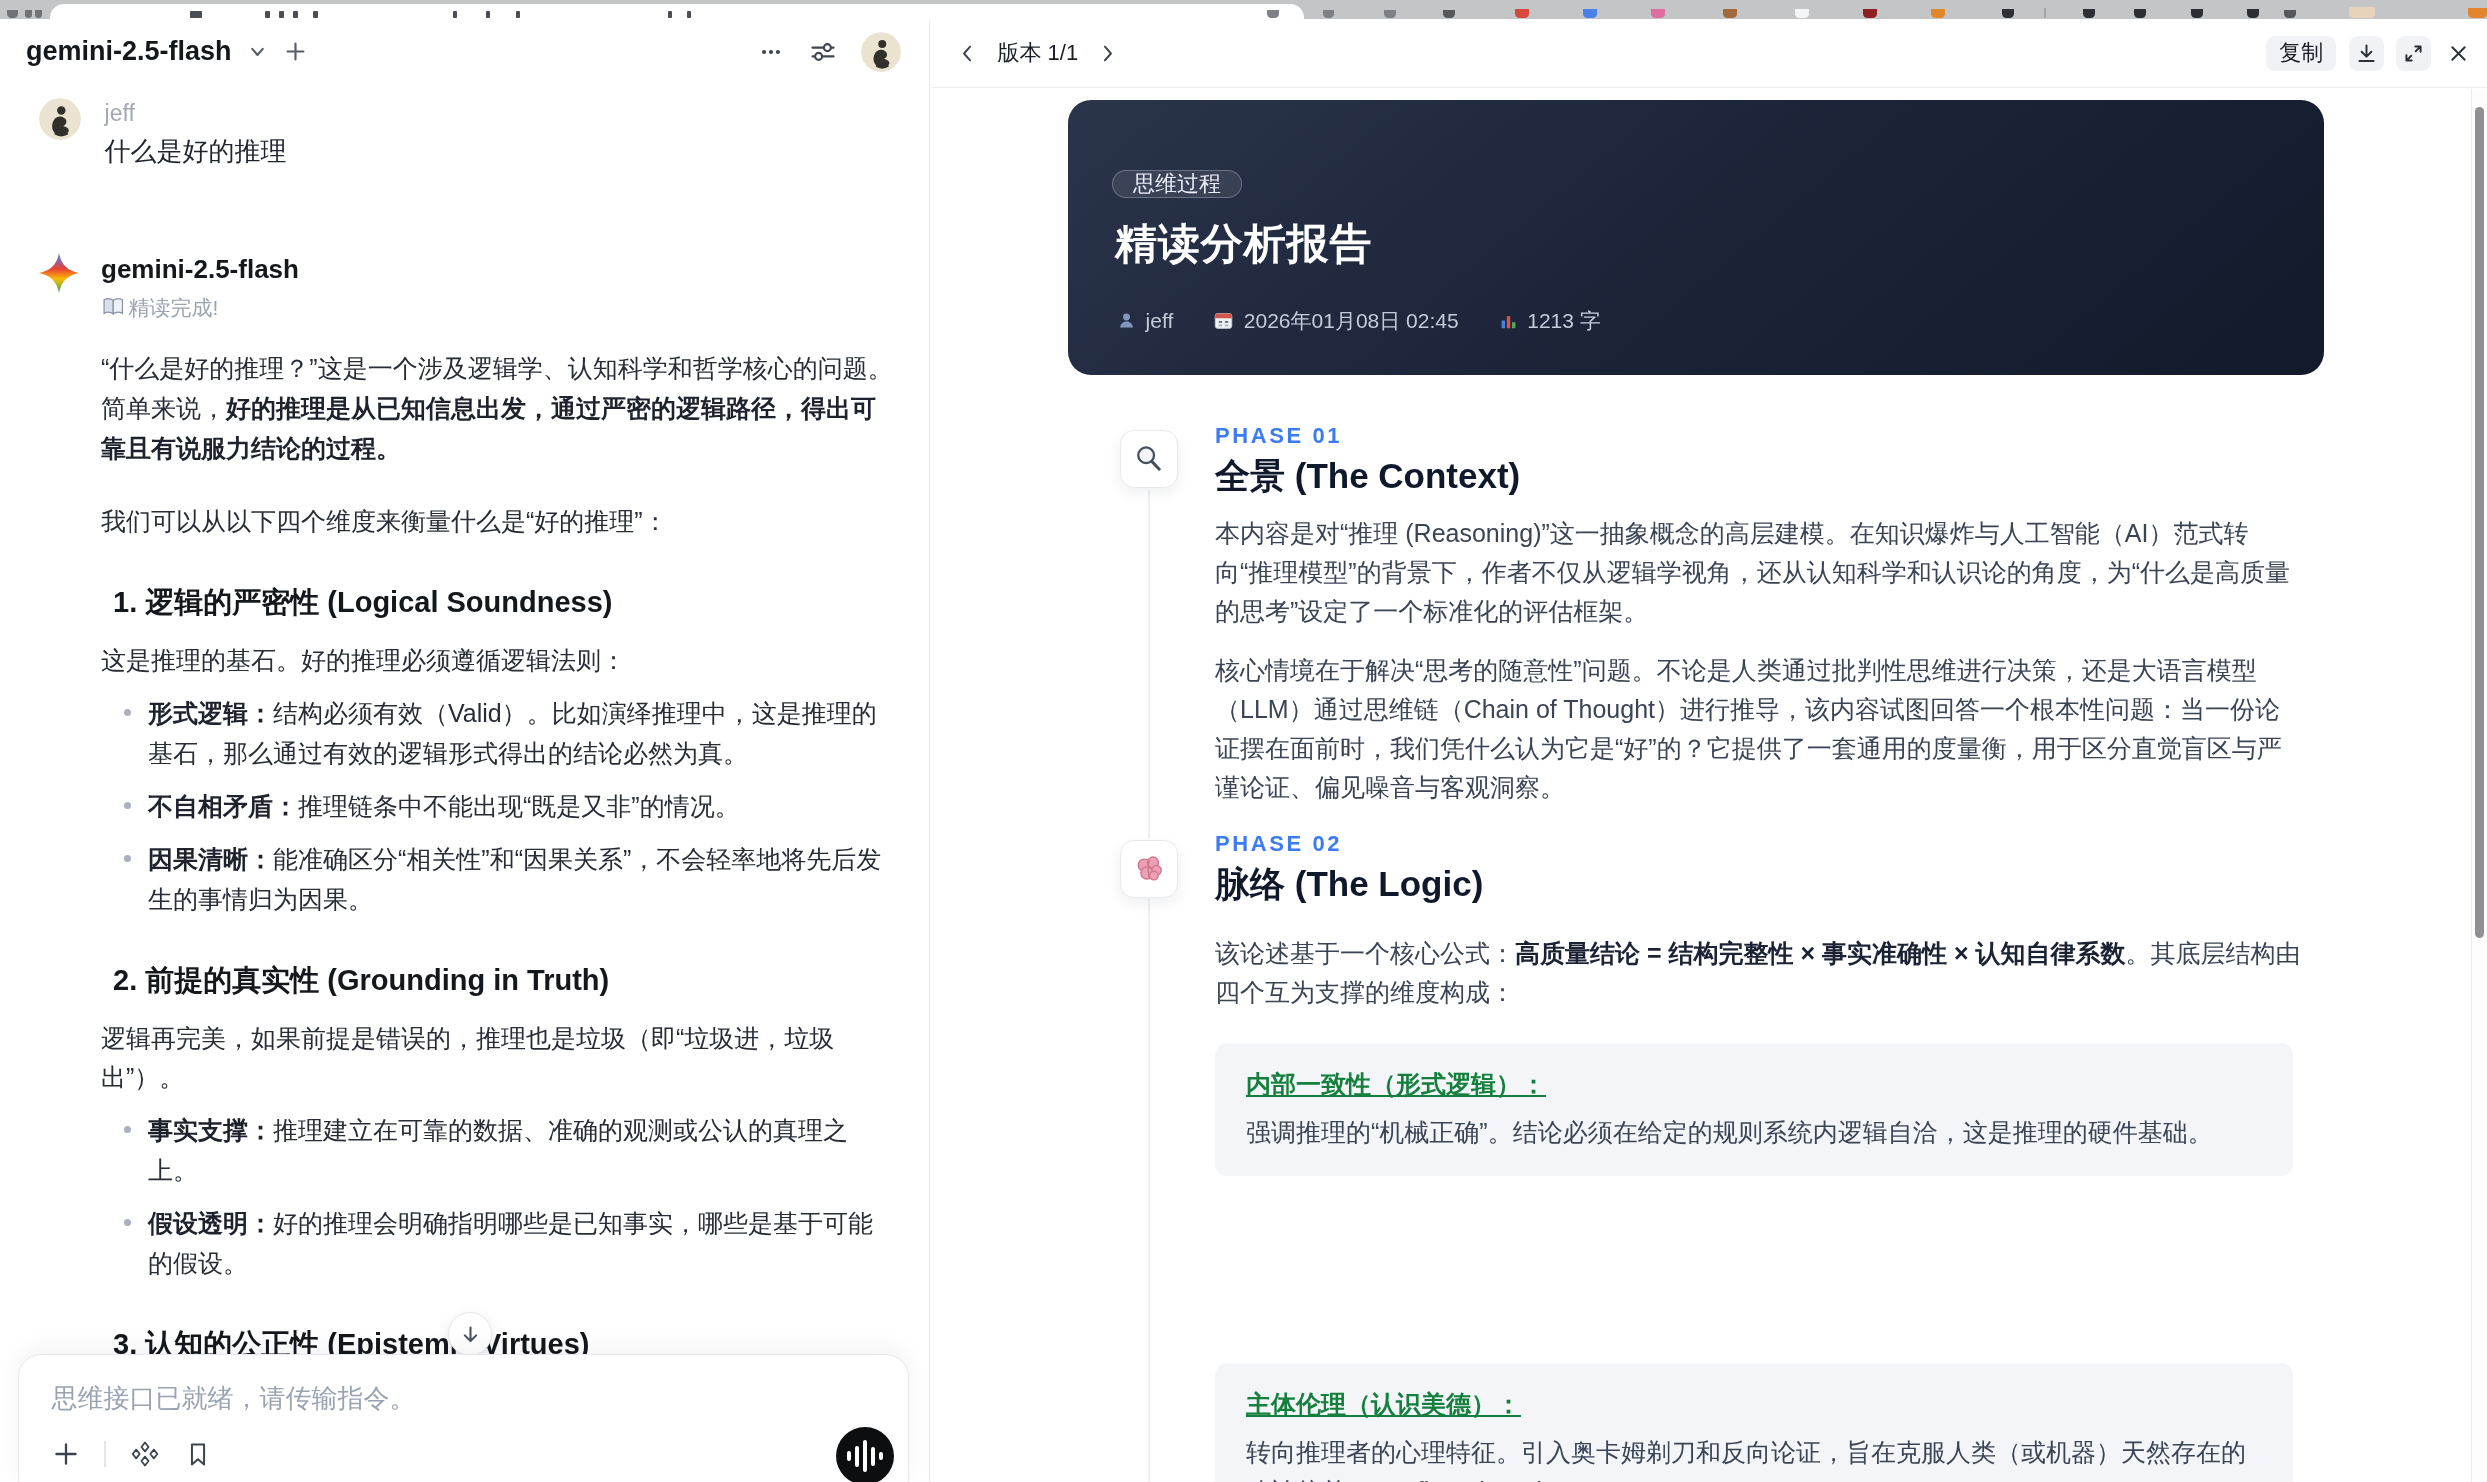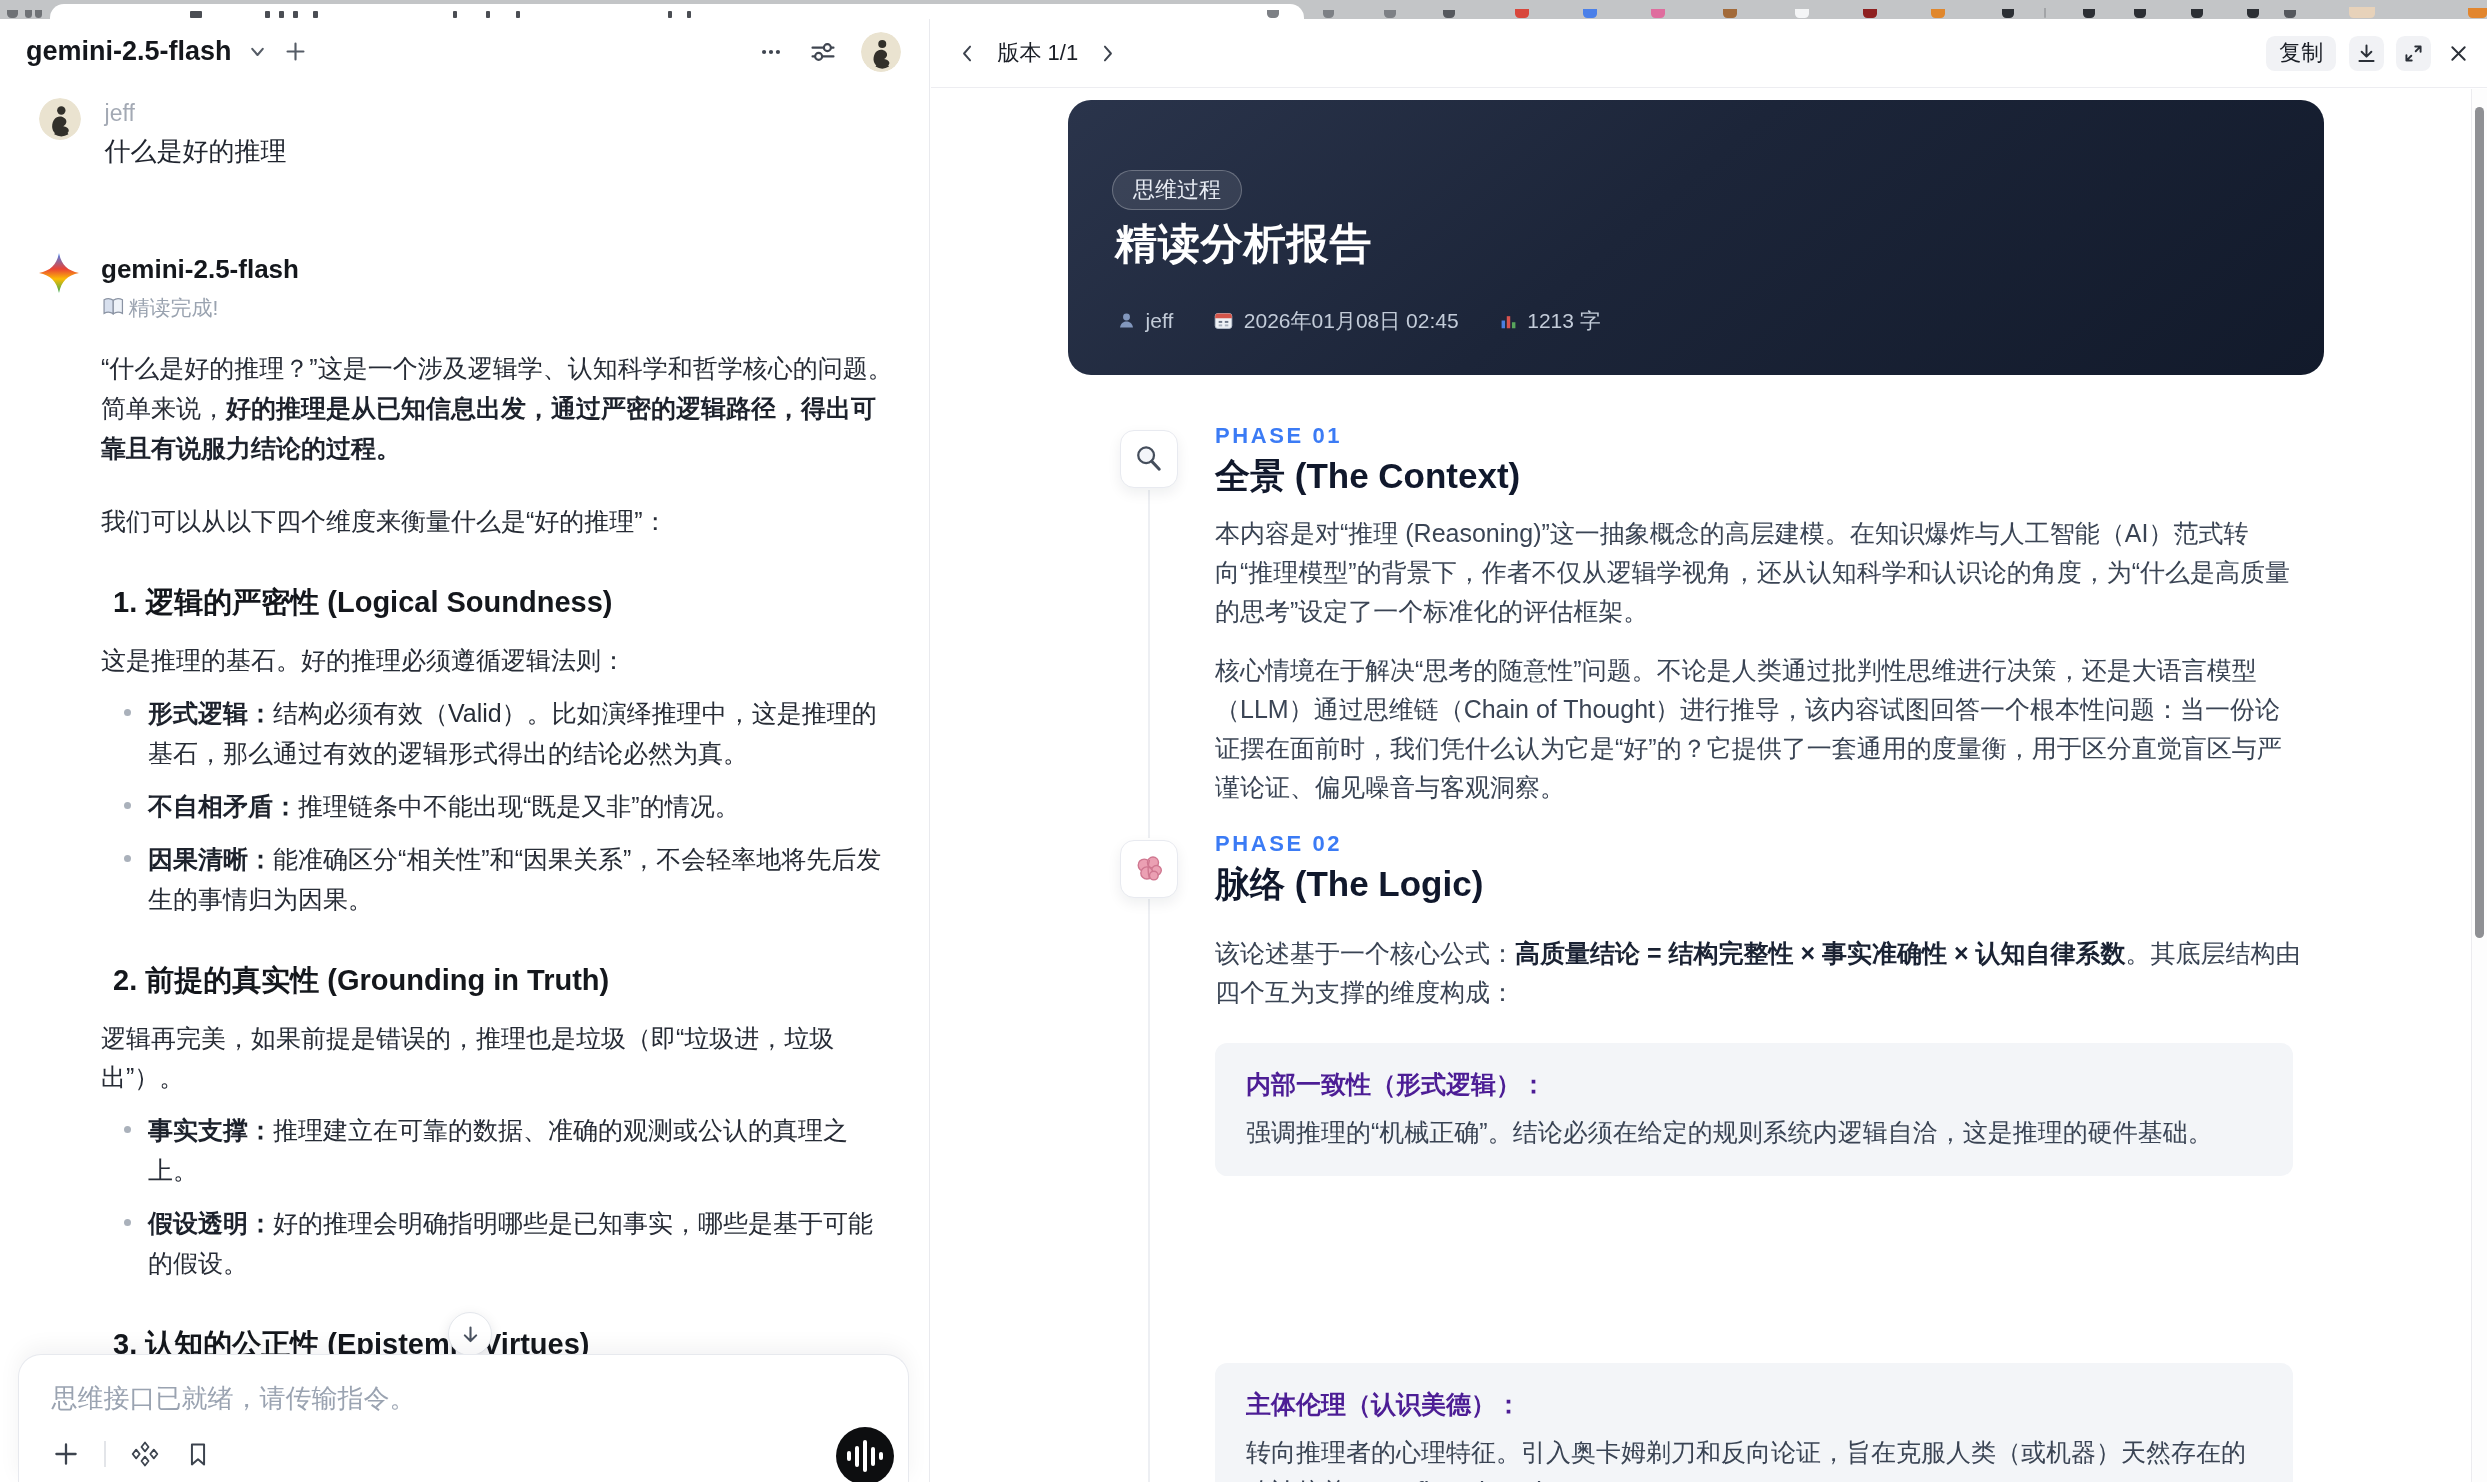--- a/index.html
+++ b/index.html
@@ -71,7 +71,7 @@
   .a-body { position:absolute; top:70px; left:0; right:15.8px; bottom:0; overflow:hidden; background:#fff; }
   .hero { position:absolute; left:137px; top:10.5px; width:1256px; height:275px; border-radius:23px;
     background:linear-gradient(140deg,#2a344b 0%,#1c2539 45%,#121a2b 100%); }
-  .badge { position:absolute; left:44px; top:70px; height:40px; padding:0 20px; display:inline-flex; align-items:center;
+  .badge { position:absolute; left:44px; top:70px; height:28px; padding:0 20px; display:inline-flex; align-items:center;
     border-radius:21px; background:rgba(255,255,255,.09); border:0.9px solid rgba(255,255,255,.25); color:#e9edf5; font-size:22px; }
   .hero-title { position:absolute; left:47px; top:116px; font-size:42px; font-weight:700; color:#ffffff; letter-spacing:0.9px; }
   .hero-meta { position:absolute; left:49px; top:207px; display:flex; align-items:center; gap:40px; font-size:21px; color:#c3ccd9; }

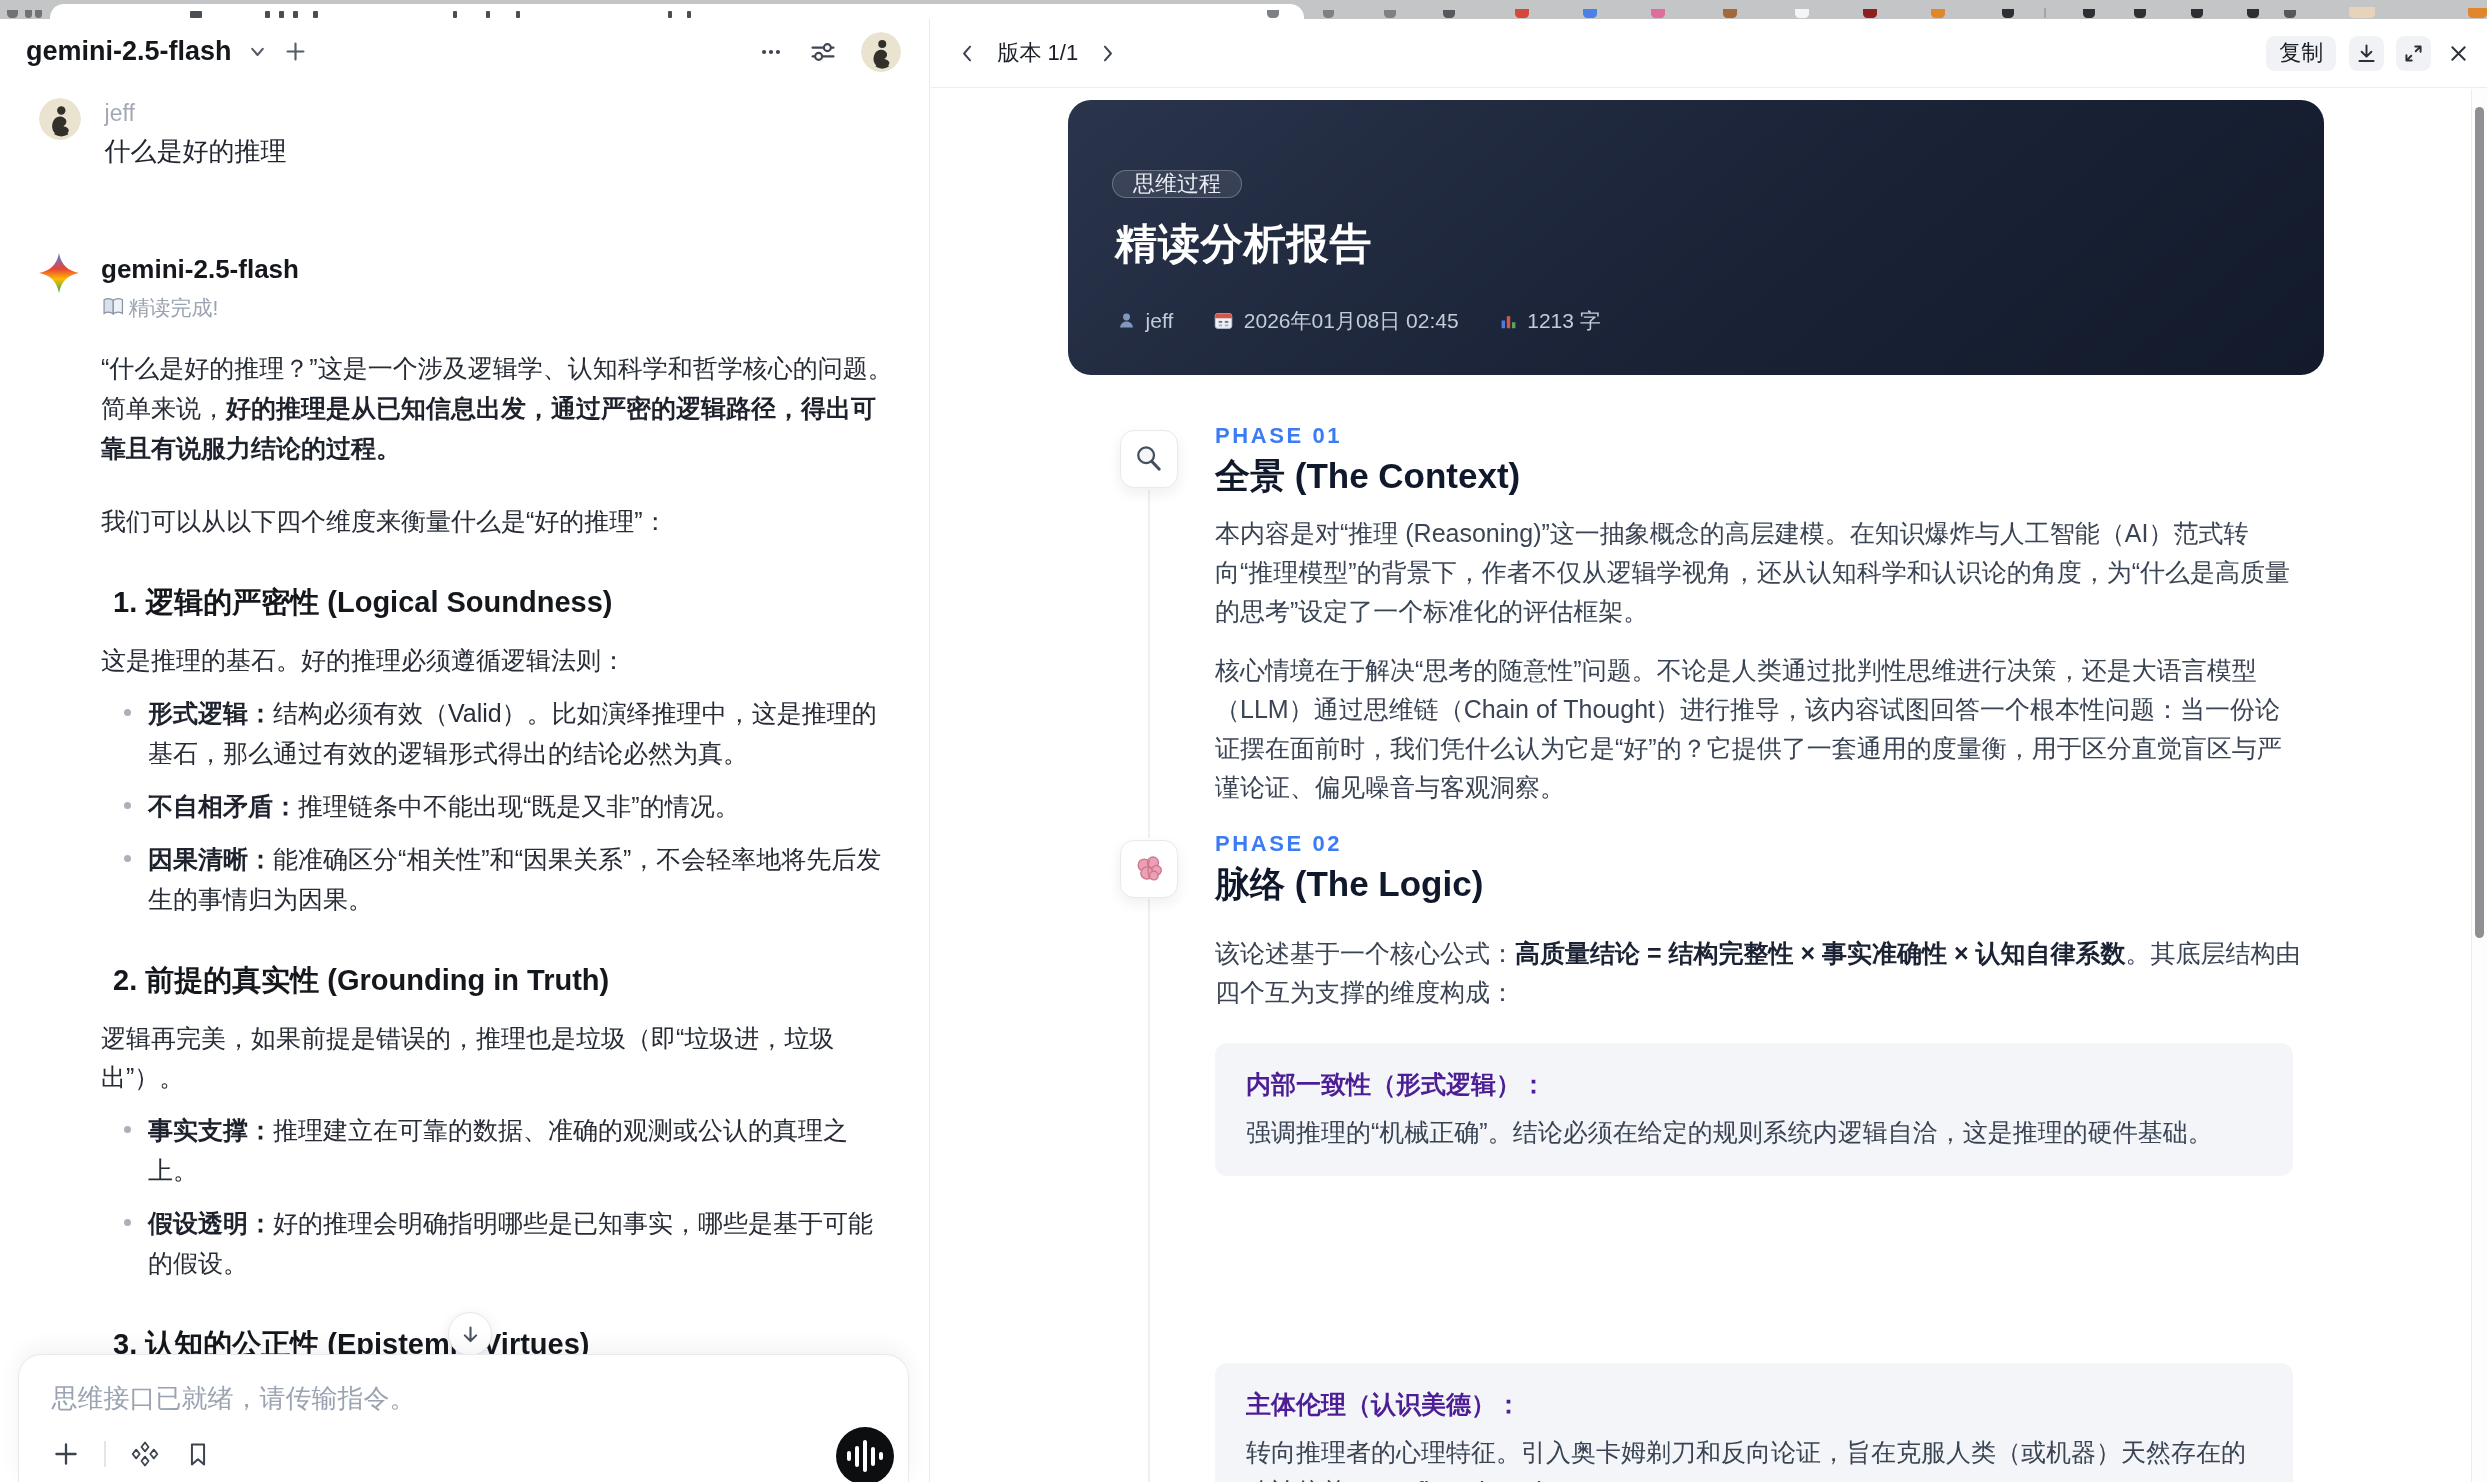--- a/index.html
+++ b/index.html
@@ -86,7 +86,7 @@
   .p-para b { font-weight:700; color:#1a2233; }
 
   .card { position:absolute; left:284px; width:1078px; background:var(--card,#f3f5f8); border-radius:12.3px; padding:23.6px 31px; }
-  .card-title { font-size:25px; font-weight:700; color:#4c1d95; line-height:35px; }
+  .card-title { font-size:25px; font-weight:700; color:#15803d; line-height:35px;text-decoration:underline; }
   .card-body { margin-top:11.4px; font-size:25px; line-height:39px; color:#3a4454; }
 
   .a-scrollbar { position:absolute; right:0; top:70px; bottom:0; width:15.8px; background:#fdfdfd; border-left:0.9px solid #ececef; }

